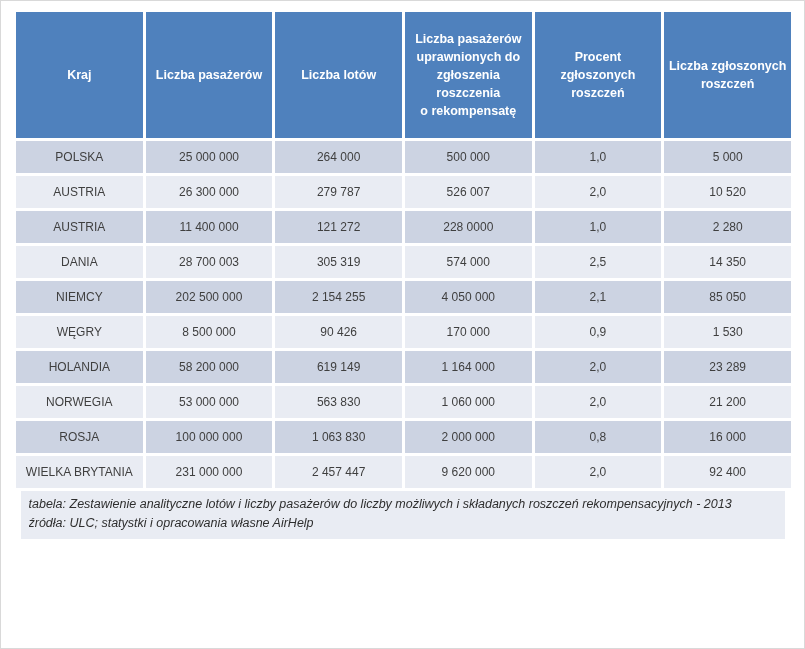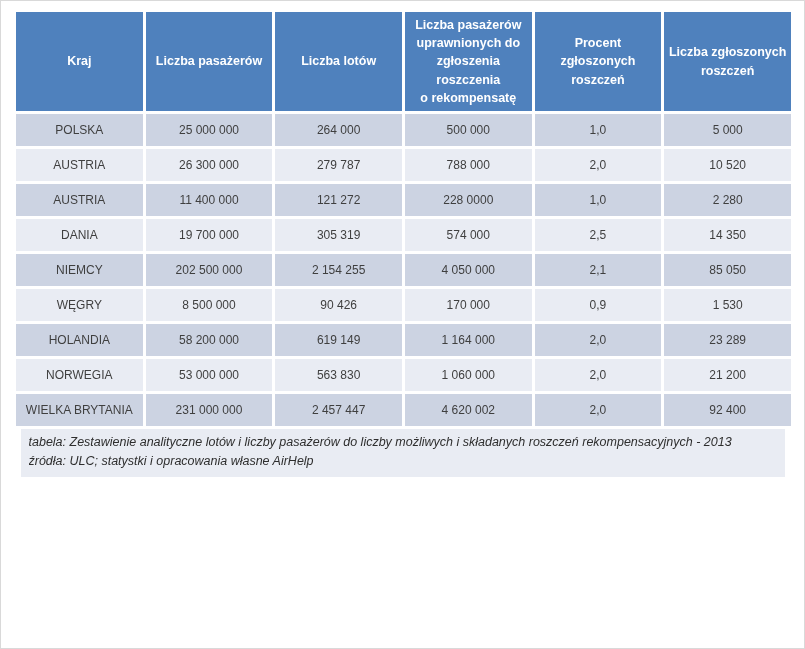--- a/index.html
+++ b/index.html
@@ -33,7 +33,7 @@
     font-weight:bold;
     font-size:12.5px;
     line-height:1.45;
-    height:99px;
+    height:126px;
     text-align:center;
     vertical-align:middle;
     white-space:pre-line;

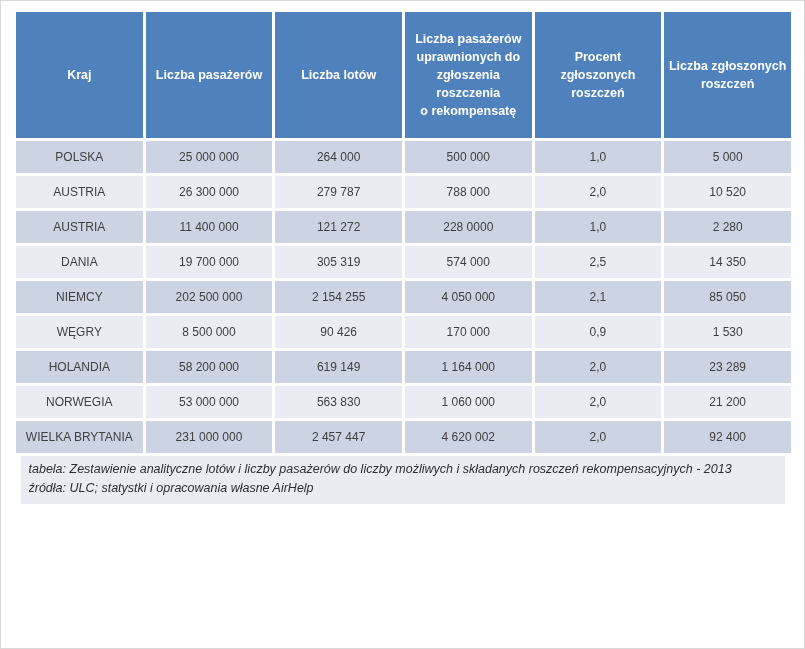--- a/index.html
+++ b/index.html
@@ -105,7 +105,7 @@
         <td class="cell">AUSTRIA</td>
         <td class="cell">26 300 000</td>
         <td class="cell">279 787</td>
-        <td class="cell">788 000</td>
+        <td class="cell">526 007</td>
         <td class="cell">2,0</td>
         <td class="cell">10 520</td>
       </tr>

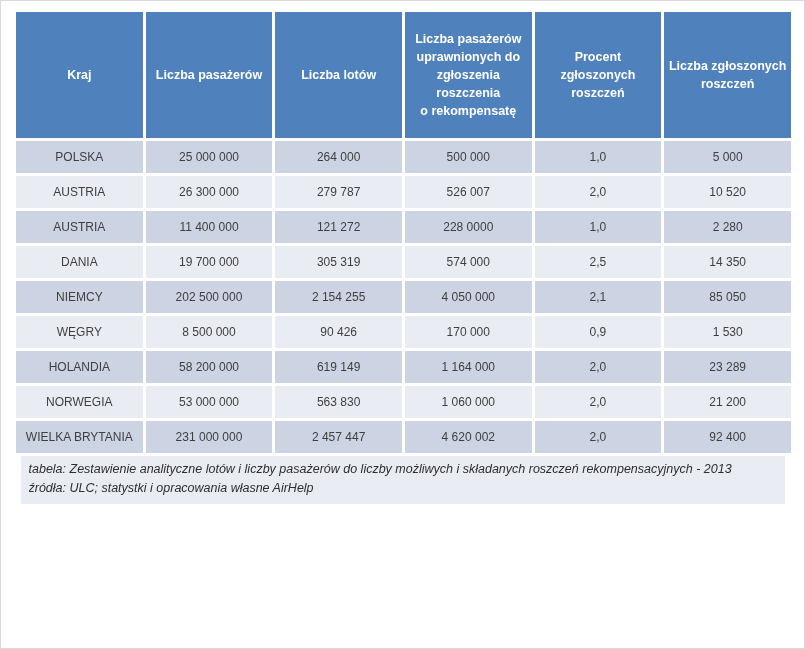--- a/index.html
+++ b/index.html
@@ -119,7 +119,7 @@
       </tr>
       <tr>
         <td class="cell">DANIA</td>
-        <td class="cell">19 700 000</td>
+        <td class="cell">28 700 003</td>
         <td class="cell">305 319</td>
         <td class="cell">574 000</td>
         <td class="cell">2,5</td>

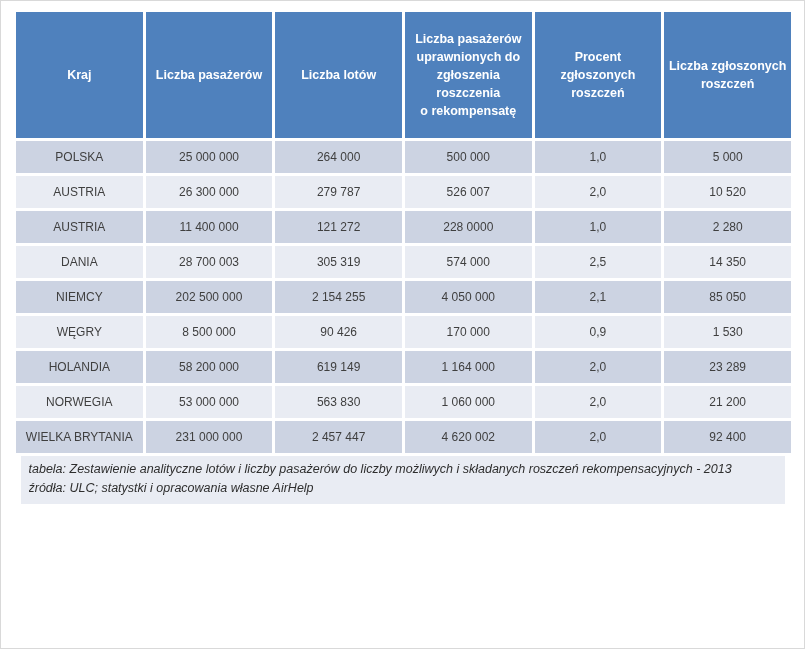--- a/index.html
+++ b/index.html
@@ -158,6 +158,14 @@
         <td class="cell">21 200</td>
       </tr>
       <tr>
+        <td class="cell">ROSJA</td>
+        <td class="cell">100 000 000</td>
+        <td class="cell">1 063 830</td>
+        <td class="cell">2 000 000</td>
+        <td class="cell">0,8</td>
+        <td class="cell">16 000</td>
+      </tr>
+      <tr>
         <td class="cell">WIELKA BRYTANIA</td>
         <td class="cell">231 000 000</td>
         <td class="cell">2 457 447</td>

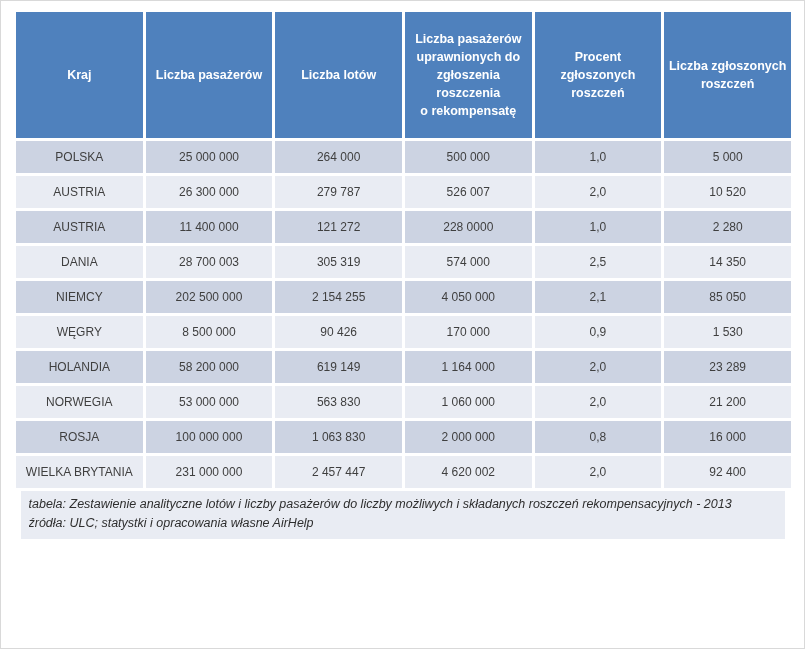--- a/index.html
+++ b/index.html
@@ -169,7 +169,7 @@
         <td class="cell">WIELKA BRYTANIA</td>
         <td class="cell">231 000 000</td>
         <td class="cell">2 457 447</td>
-        <td class="cell">4 620 002</td>
+        <td class="cell">9 620 000</td>
         <td class="cell">2,0</td>
         <td class="cell">92 400</td>
       </tr>

